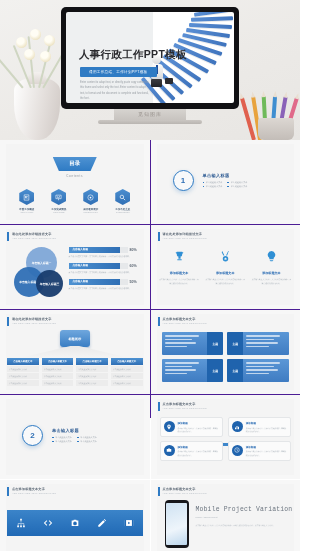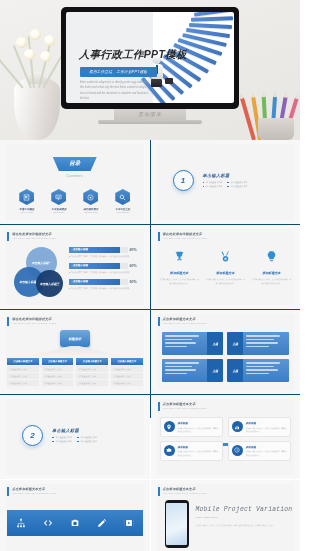--- a/index.html
+++ b/index.html
@@ -9,7 +9,7 @@
     background: #ffffff;
     overflow: hidden;
   }
-  .page { position: relative; width: 300px; height: 418px; background: #0c4a6e; font-style: italic; }
+  .page { position: relative; width: 300px; height: 418px; background: #4c1d95; }
 
   
   .hero {

